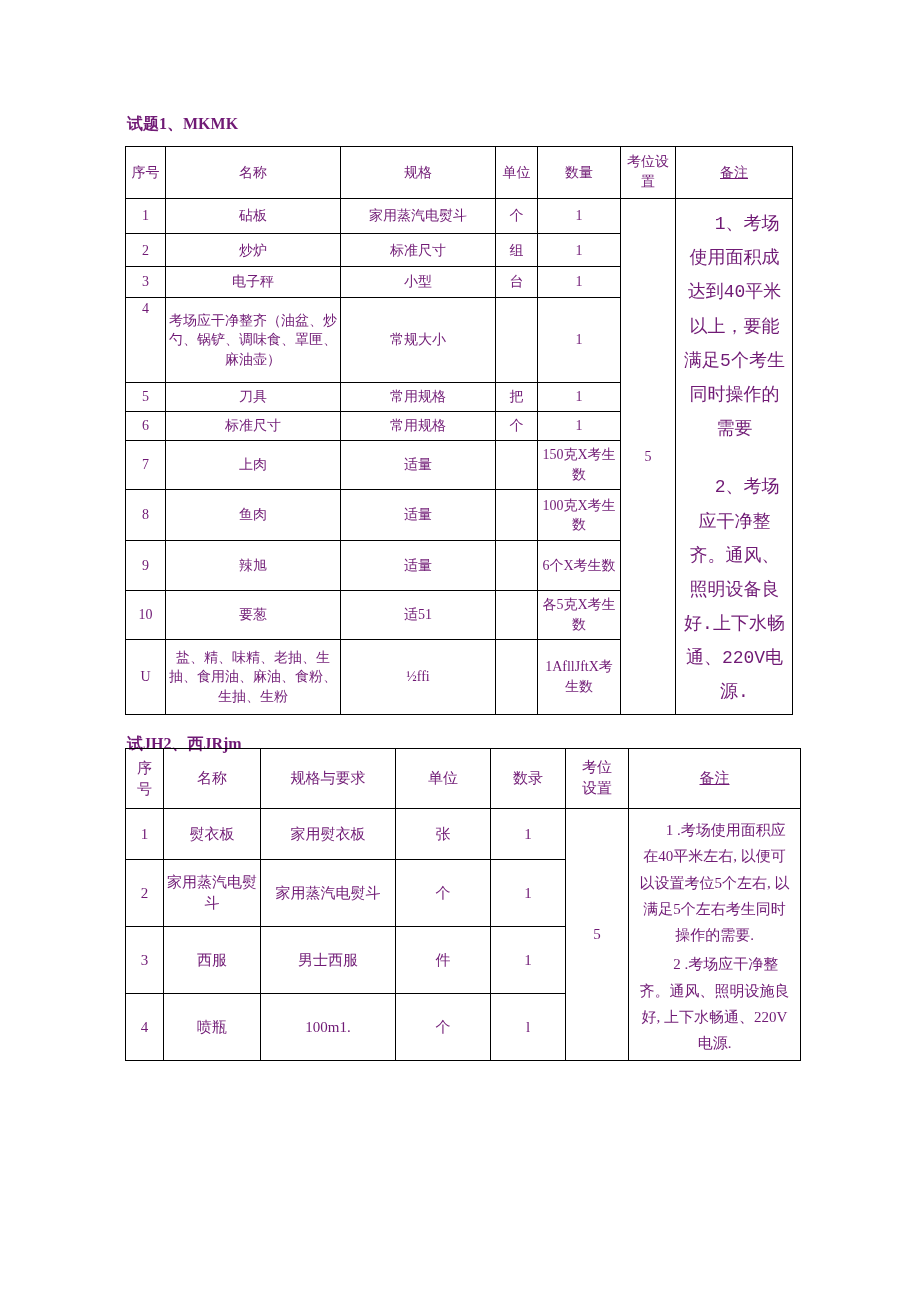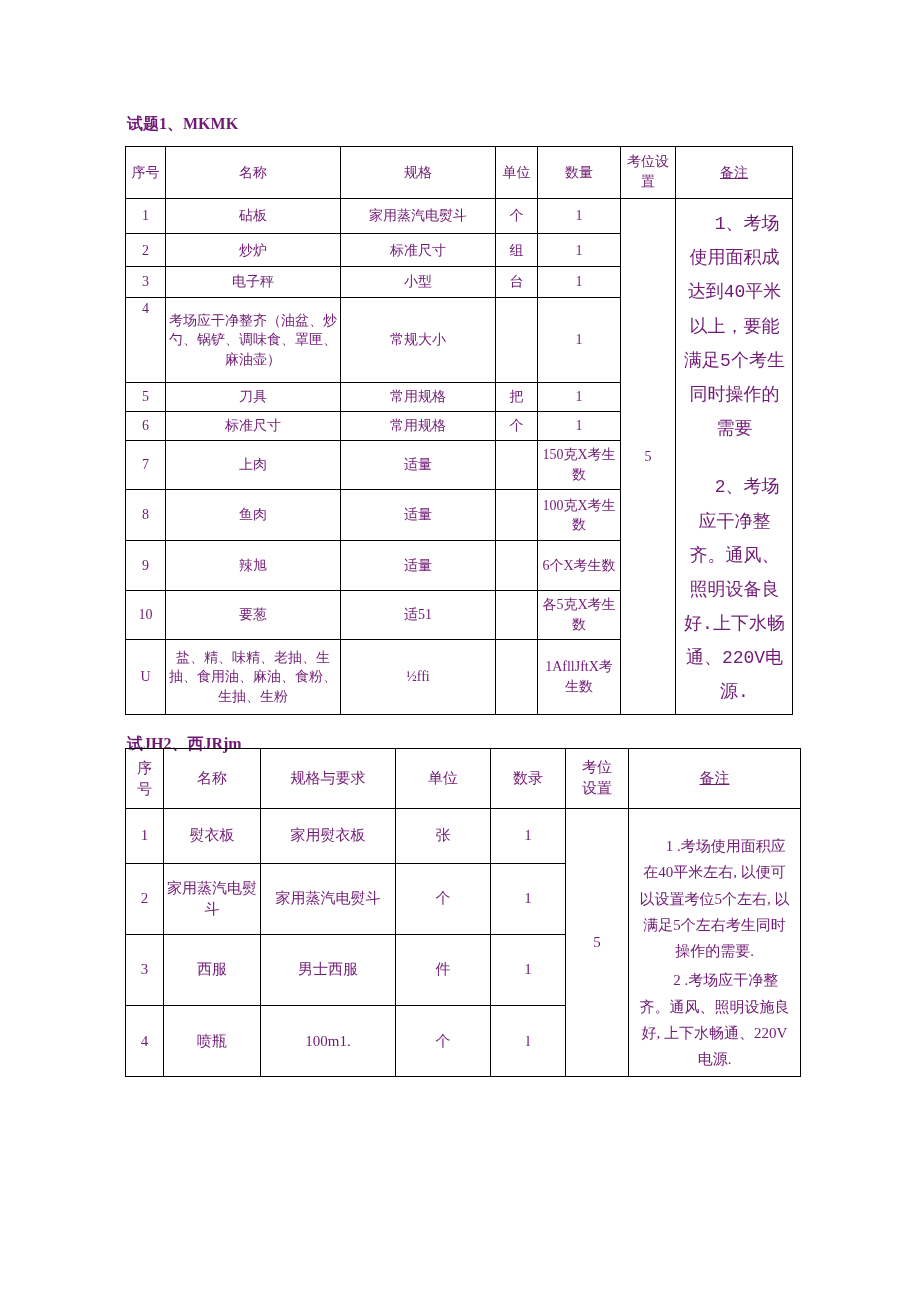--- a/index.html
+++ b/index.html
@@ -85,7 +85,7 @@
   .tbl1 .remark { font-size: 18px; line-height: 1.9; padding: 8px 7px 4px 8px; font-family: Liberation Mono, monospace; }
   .tbl1 .remark p { margin: 0; text-indent: 1.4em; }
   .tbl1 .remark p + p { margin-top: 24px; }
-  .tbl2 .remark { font-size: 15px; line-height: 1.75; padding: 24px 9px 4px 9px; margin-top: 40px; }
+  .tbl2 .remark { font-size: 15px; line-height: 1.75; padding: 8px 9px 4px 9px; margin-top: 40px; }
   .tbl2 .remark p { margin: 0; text-indent: 1.5em; }
   .tbl2 .remark p + p { margin-top: 3px; text-align: center; }
 </style>

